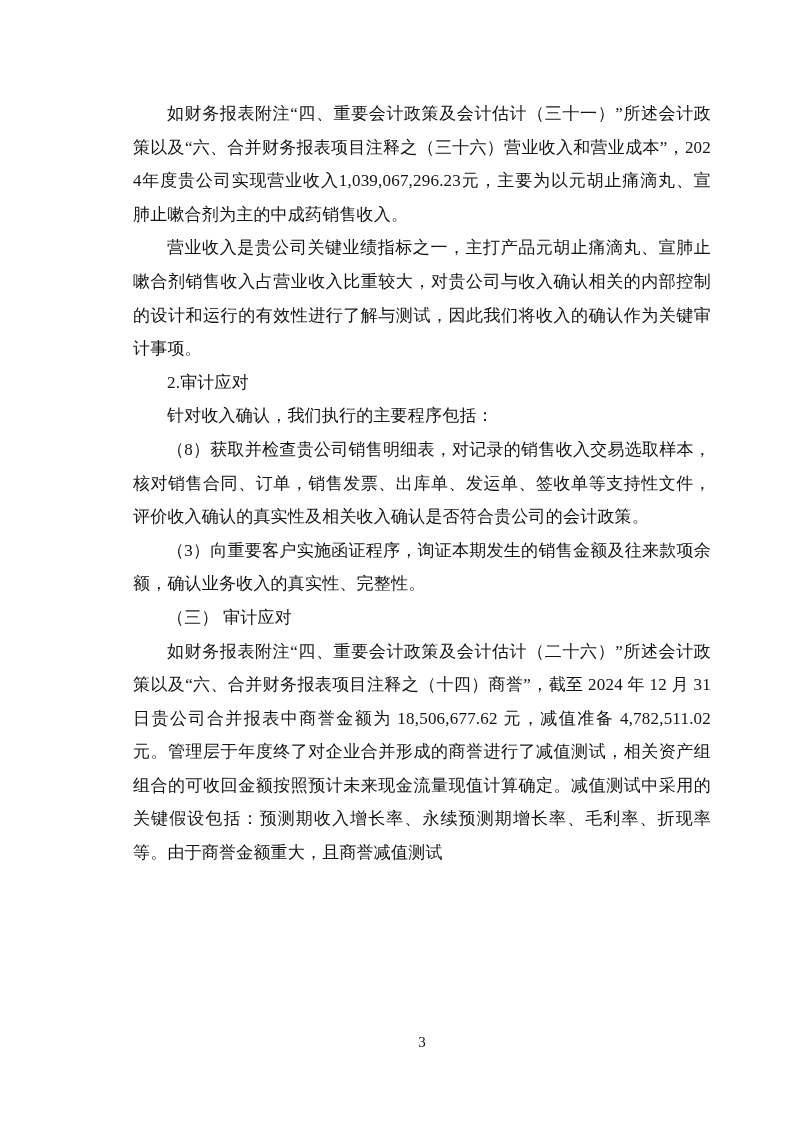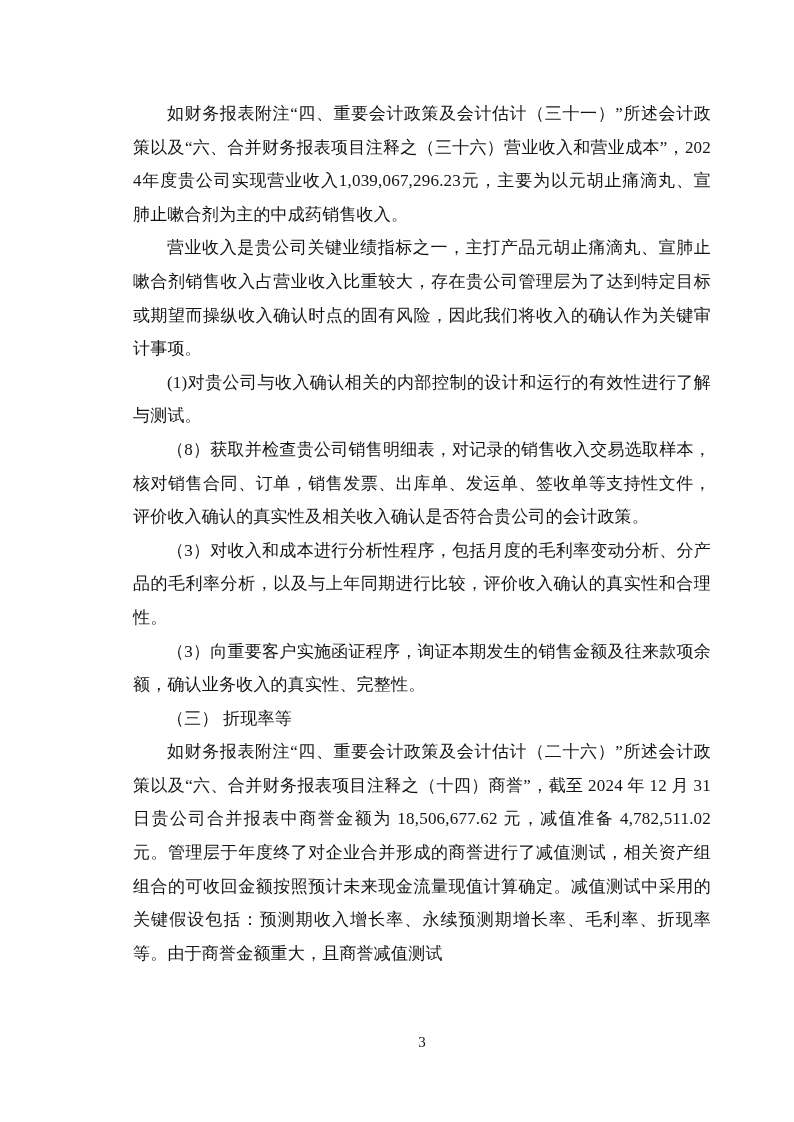--- a/index.html
+++ b/index.html
@@ -56,7 +56,7 @@
 <div class="page">
   <div class="content">
     <p>如财务报表附注“四、重要会计政策及会计估计（三十一）”所述会计政策以及“六、合并财务报表项目注释之（三十六）营业收入和营业成本”，2024年度贵公司实现营业收入1,039,067,296.23元，主要为以元胡止痛滴丸、宣肺止嗽合剂为主的中成药销售收入。</p>
-    <p>营业收入是贵公司关键业绩指标之一，主打产品元胡止痛滴丸、宣肺止嗽合剂销售收入占营业收入比重较大，存在贵公司管理层为了达到特定目标或期望而操纵收入确认时点的固有风险，因此我们将收入的确认作为关键审计事项。</p>
+    <p>营业收入是贵公司关键业绩指标之一，主打产品元胡止痛滴丸、宣肺止嗽合剂销售收入占营业收入比重较大，对贵公司与收入确认相关的内部控制的设计和运行的有效性进行了解与测试，因此我们将收入的确认作为关键审计事项。</p>
     <p>(1)对贵公司与收入确认相关的内部控制的设计和运行的有效性进行了解与测试。</p>
     <p>（8）获取并检查贵公司销售明细表，对记录的销售收入交易选取样本，核对销售合同、订单，销售发票、出库单、发运单、签收单等支持性文件，评价收入确认的真实性及相关收入确认是否符合贵公司的会计政策。</p>
     <p>（3）对收入和成本进行分析性程序，包括月度的毛利率变动分析、分产品的毛利率分析，以及与上年同期进行比较，评价收入确认的真实性和合理性。</p>

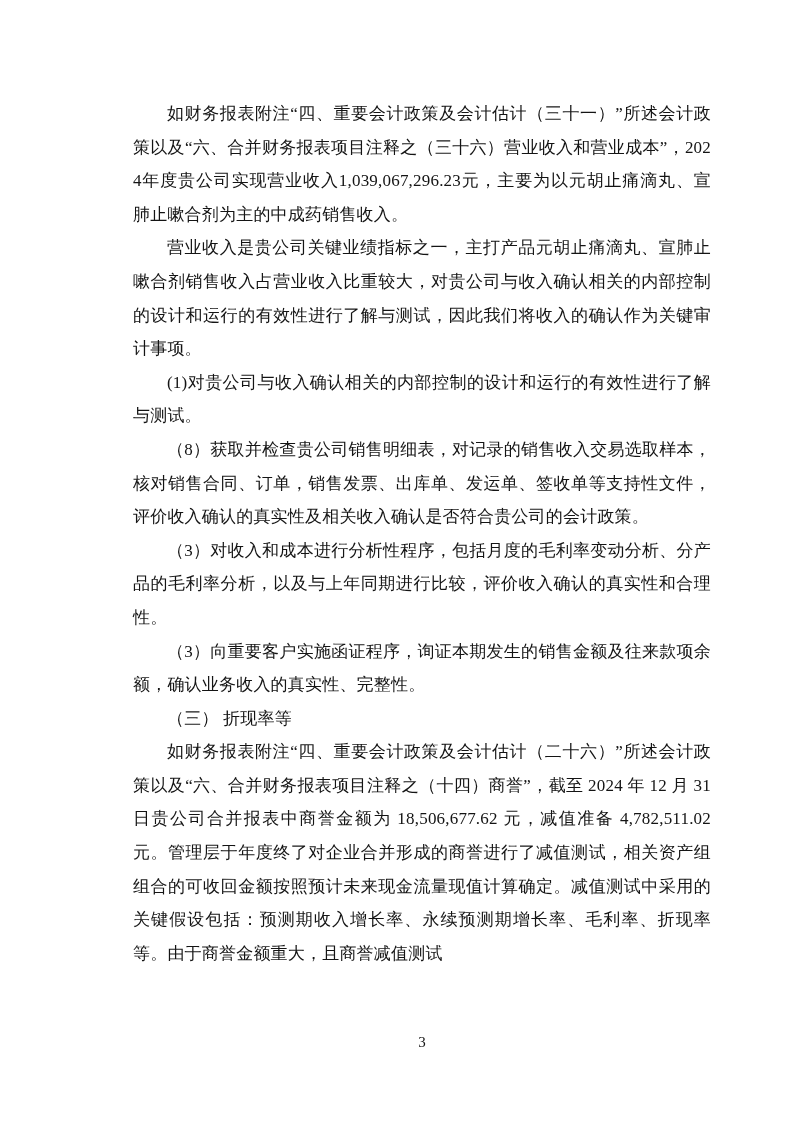--- a/index.html
+++ b/index.html
@@ -57,6 +57,7 @@
   <div class="content">
     <p>如财务报表附注“四、重要会计政策及会计估计（三十一）”所述会计政策以及“六、合并财务报表项目注释之（三十六）营业收入和营业成本”，2024年度贵公司实现营业收入1,039,067,296.23元，主要为以元胡止痛滴丸、宣肺止嗽合剂为主的中成药销售收入。</p>
     <p>营业收入是贵公司关键业绩指标之一，主打产品元胡止痛滴丸、宣肺止嗽合剂销售收入占营业收入比重较大，对贵公司与收入确认相关的内部控制的设计和运行的有效性进行了解与测试，因此我们将收入的确认作为关键审计事项。</p>
+    <p>2.审计应对</p>
     <p>(1)对贵公司与收入确认相关的内部控制的设计和运行的有效性进行了解与测试。</p>
     <p>（8）获取并检查贵公司销售明细表，对记录的销售收入交易选取样本，核对销售合同、订单，销售发票、出库单、发运单、签收单等支持性文件，评价收入确认的真实性及相关收入确认是否符合贵公司的会计政策。</p>
     <p>（3）对收入和成本进行分析性程序，包括月度的毛利率变动分析、分产品的毛利率分析，以及与上年同期进行比较，评价收入确认的真实性和合理性。</p>

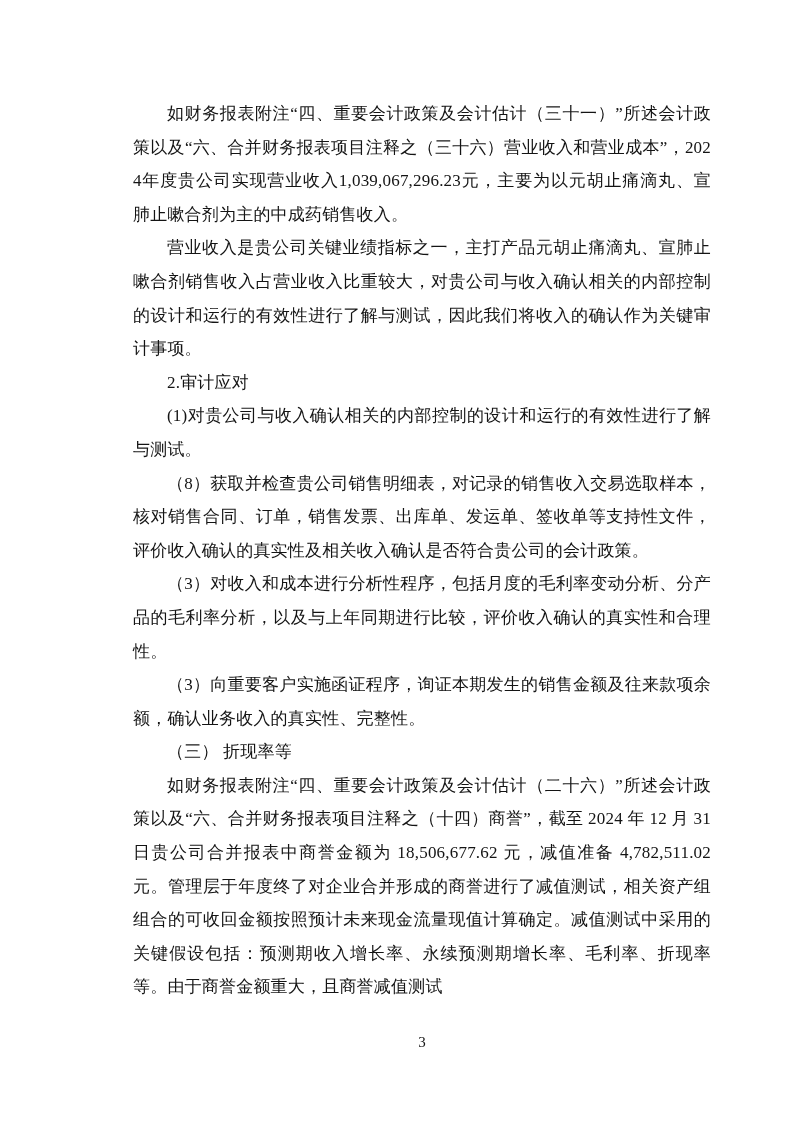--- a/index.html
+++ b/index.html
@@ -58,6 +58,7 @@
     <p>如财务报表附注“四、重要会计政策及会计估计（三十一）”所述会计政策以及“六、合并财务报表项目注释之（三十六）营业收入和营业成本”，2024年度贵公司实现营业收入1,039,067,296.23元，主要为以元胡止痛滴丸、宣肺止嗽合剂为主的中成药销售收入。</p>
     <p>营业收入是贵公司关键业绩指标之一，主打产品元胡止痛滴丸、宣肺止嗽合剂销售收入占营业收入比重较大，对贵公司与收入确认相关的内部控制的设计和运行的有效性进行了解与测试，因此我们将收入的确认作为关键审计事项。</p>
     <p>2.审计应对</p>
+    <p>针对收入确认，我们执行的主要程序包括：</p>
     <p>(1)对贵公司与收入确认相关的内部控制的设计和运行的有效性进行了解与测试。</p>
     <p>（8）获取并检查贵公司销售明细表，对记录的销售收入交易选取样本，核对销售合同、订单，销售发票、出库单、发运单、签收单等支持性文件，评价收入确认的真实性及相关收入确认是否符合贵公司的会计政策。</p>
     <p>（3）对收入和成本进行分析性程序，包括月度的毛利率变动分析、分产品的毛利率分析，以及与上年同期进行比较，评价收入确认的真实性和合理性。</p>

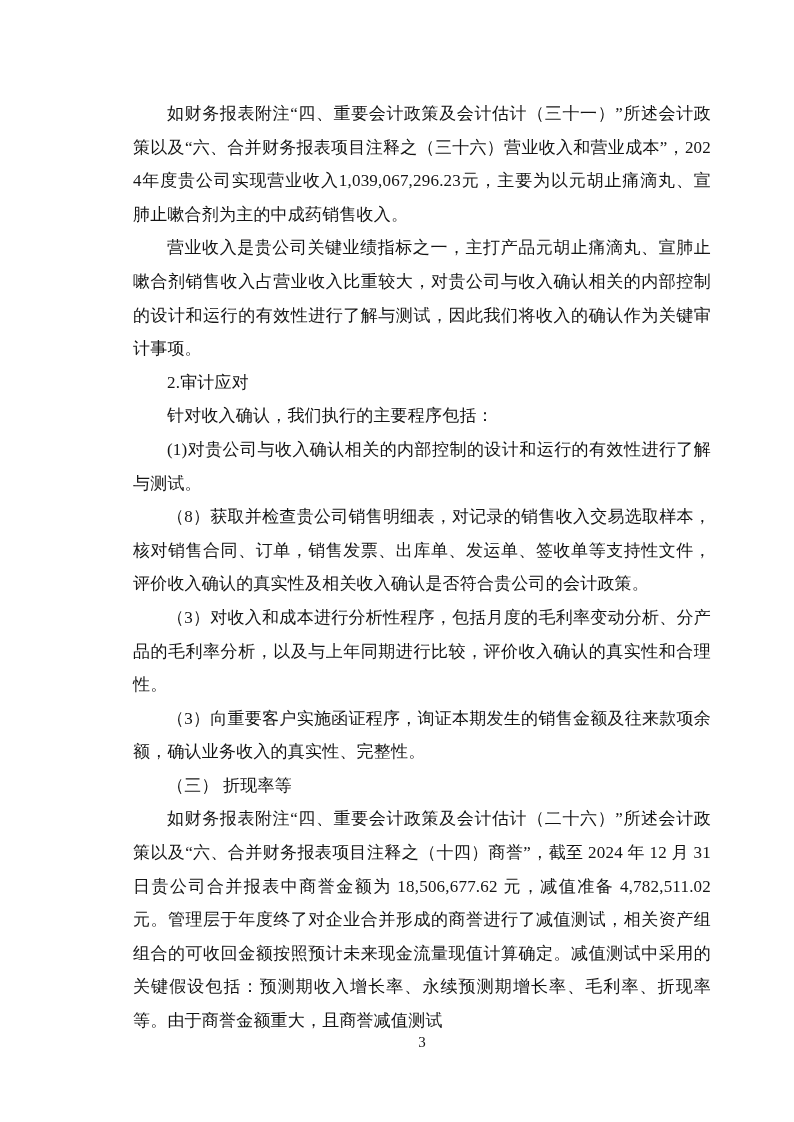--- a/index.html
+++ b/index.html
@@ -59,7 +59,6 @@
     <p>营业收入是贵公司关键业绩指标之一，主打产品元胡止痛滴丸、宣肺止嗽合剂销售收入占营业收入比重较大，对贵公司与收入确认相关的内部控制的设计和运行的有效性进行了解与测试，因此我们将收入的确认作为关键审计事项。</p>
     <p>2.审计应对</p>
     <p>针对收入确认，我们执行的主要程序包括：</p>
-    <p>(1)对贵公司与收入确认相关的内部控制的设计和运行的有效性进行了解与测试。</p>
     <p>（8）获取并检查贵公司销售明细表，对记录的销售收入交易选取样本，核对销售合同、订单，销售发票、出库单、发运单、签收单等支持性文件，评价收入确认的真实性及相关收入确认是否符合贵公司的会计政策。</p>
     <p>（3）对收入和成本进行分析性程序，包括月度的毛利率变动分析、分产品的毛利率分析，以及与上年同期进行比较，评价收入确认的真实性和合理性。</p>
     <p>（3）向重要客户实施函证程序，询证本期发生的销售金额及往来款项余额，确认业务收入的真实性、完整性。</p>

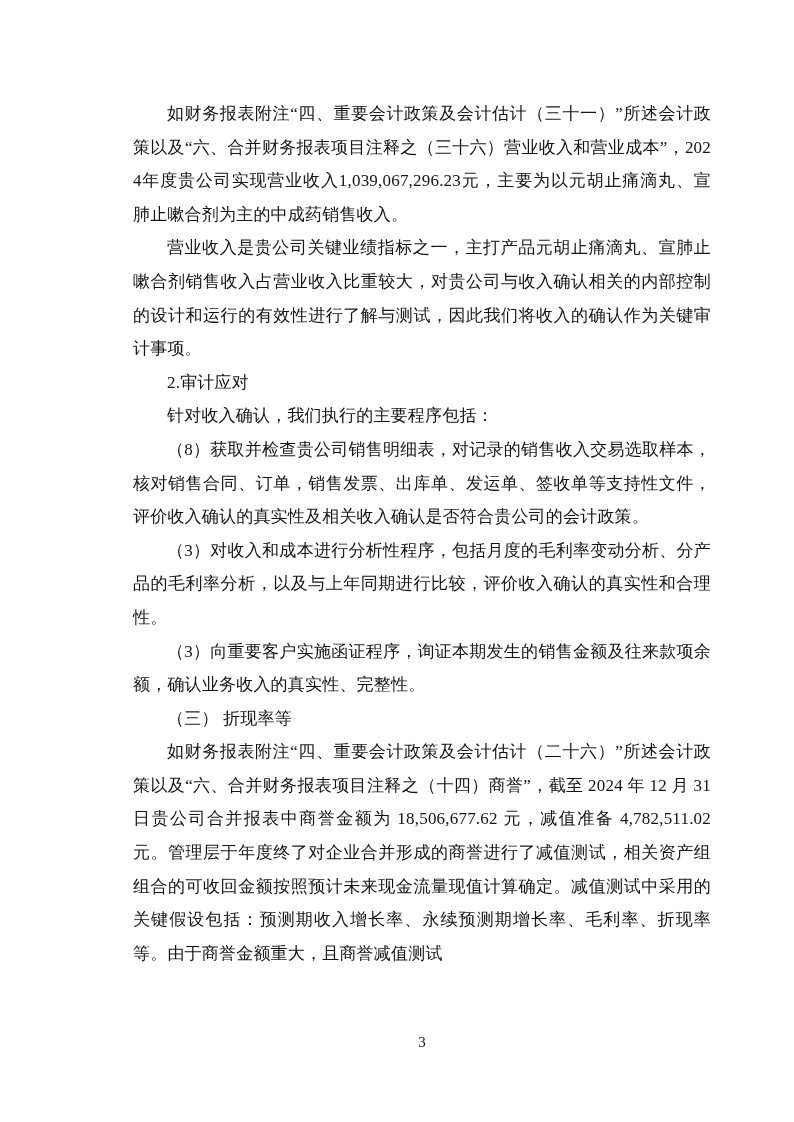--- a/index.html
+++ b/index.html
@@ -60,7 +60,6 @@
     <p>2.审计应对</p>
     <p>针对收入确认，我们执行的主要程序包括：</p>
     <p>（8）获取并检查贵公司销售明细表，对记录的销售收入交易选取样本，核对销售合同、订单，销售发票、出库单、发运单、签收单等支持性文件，评价收入确认的真实性及相关收入确认是否符合贵公司的会计政策。</p>
-    <p>（3）对收入和成本进行分析性程序，包括月度的毛利率变动分析、分产品的毛利率分析，以及与上年同期进行比较，评价收入确认的真实性和合理性。</p>
     <p>（3）向重要客户实施函证程序，询证本期发生的销售金额及往来款项余额，确认业务收入的真实性、完整性。</p>
     <p>（三） 折现率等</p>
     <p>如财务报表附注“四、重要会计政策及会计估计（二十六）”所述会计政策以及“六、合并财务报表项目注释之（十四）商誉”，截至 2024 年 12 月 31 日贵公司合并报表中商誉金额为 18,506,677.62 元，减值准备 4,782,511.02 元。管理层于年度终了对企业合并形成的商誉进行了减值测试，相关资产组组合的可收回金额按照预计未来现金流量现值计算确定。减值测试中采用的关键假设包括：预测期收入增长率、永续预测期增长率、毛利率、折现率等。由于商誉金额重大，且商誉减值测试</p>

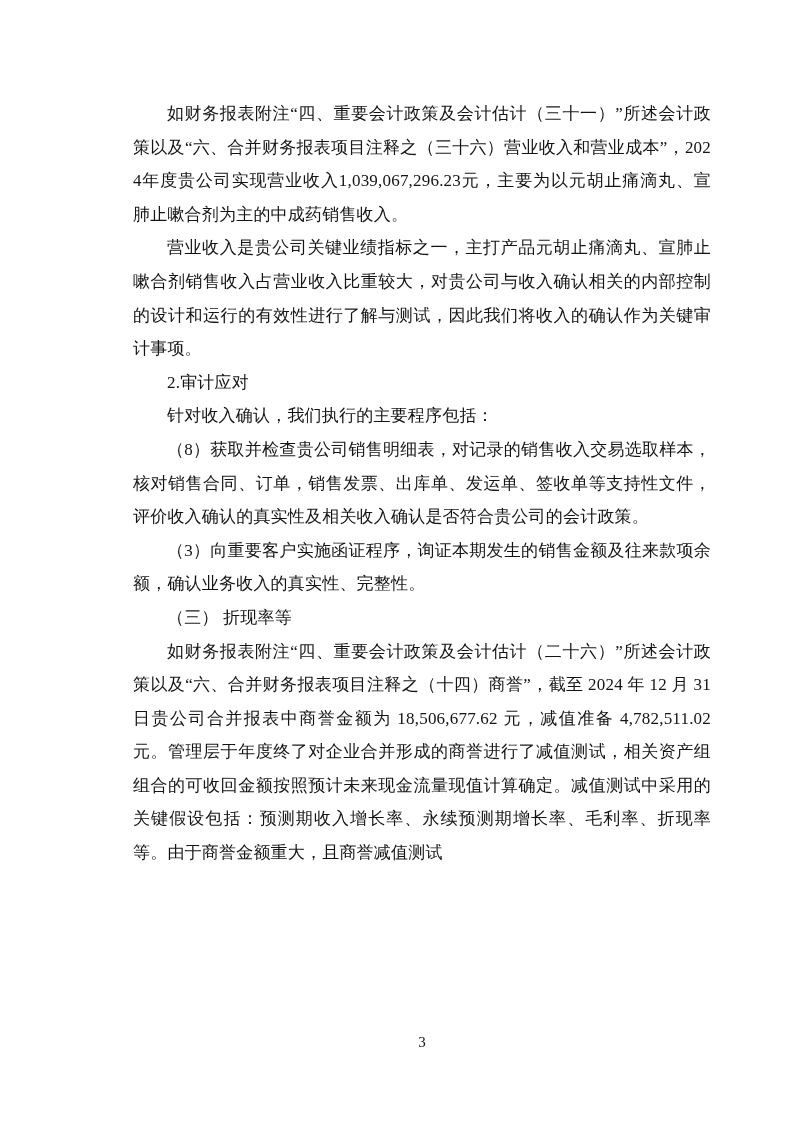--- a/index.html
+++ b/index.html
@@ -61,7 +61,7 @@
     <p>针对收入确认，我们执行的主要程序包括：</p>
     <p>（8）获取并检查贵公司销售明细表，对记录的销售收入交易选取样本，核对销售合同、订单，销售发票、出库单、发运单、签收单等支持性文件，评价收入确认的真实性及相关收入确认是否符合贵公司的会计政策。</p>
     <p>（3）向重要客户实施函证程序，询证本期发生的销售金额及往来款项余额，确认业务收入的真实性、完整性。</p>
-    <p>（三） 折现率等</p>
+    <p>（三） 审计应对</p>
     <p>如财务报表附注“四、重要会计政策及会计估计（二十六）”所述会计政策以及“六、合并财务报表项目注释之（十四）商誉”，截至 2024 年 12 月 31 日贵公司合并报表中商誉金额为 18,506,677.62 元，减值准备 4,782,511.02 元。管理层于年度终了对企业合并形成的商誉进行了减值测试，相关资产组组合的可收回金额按照预计未来现金流量现值计算确定。减值测试中采用的关键假设包括：预测期收入增长率、永续预测期增长率、毛利率、折现率等。由于商誉金额重大，且商誉减值测试</p>
   </div>
   <div class="page-footer">3</div>

